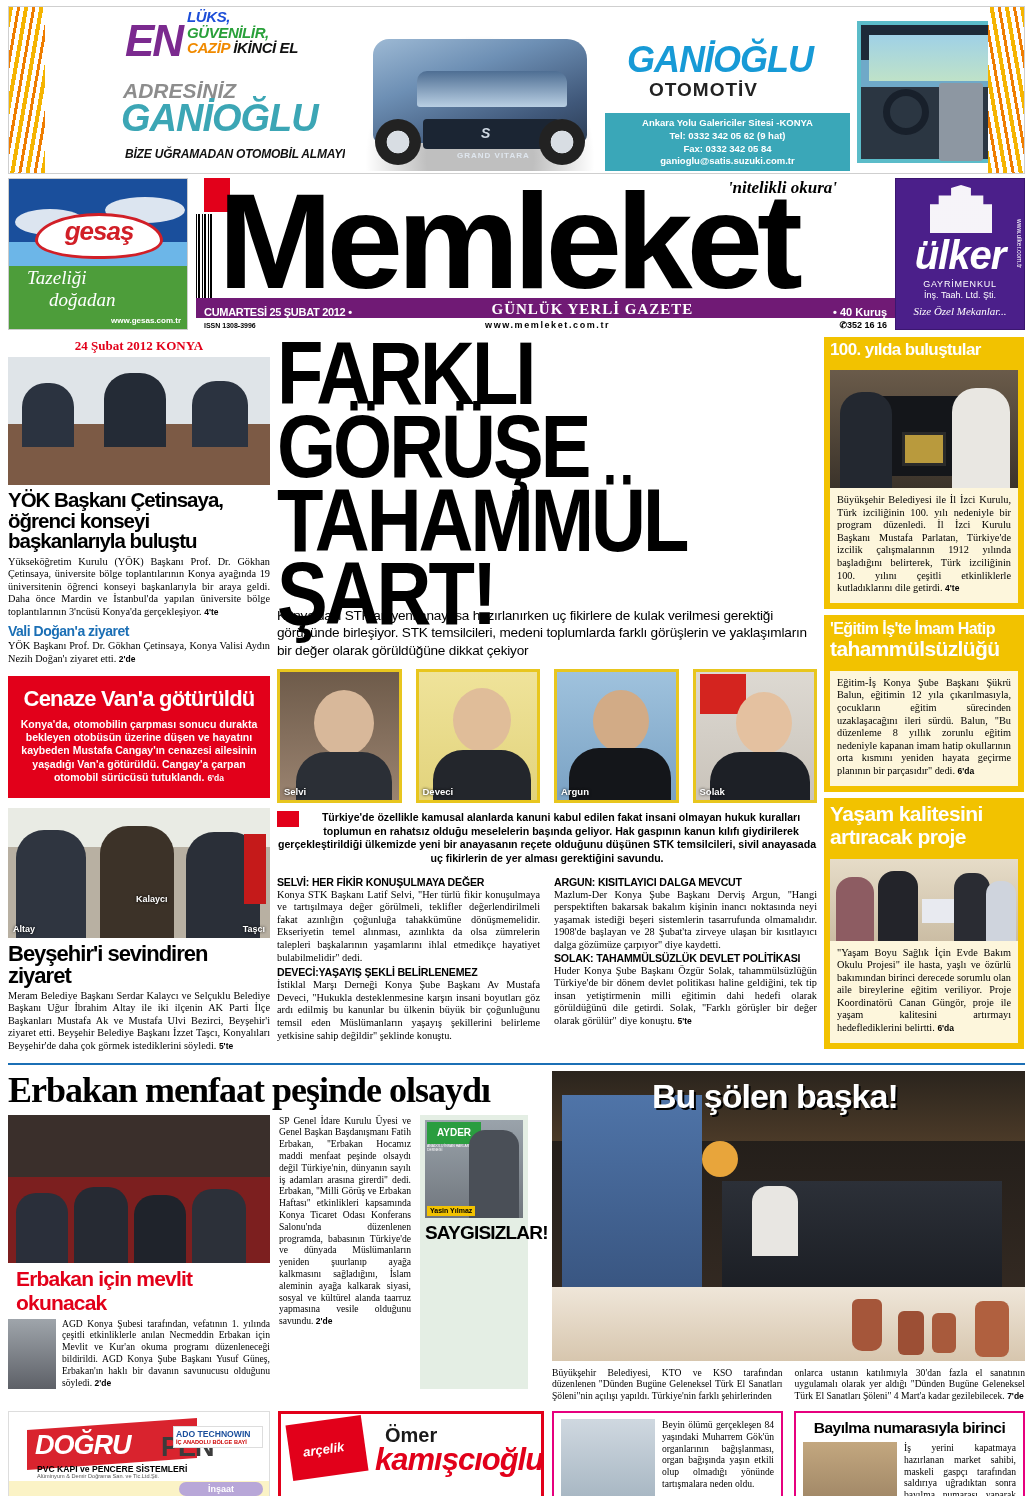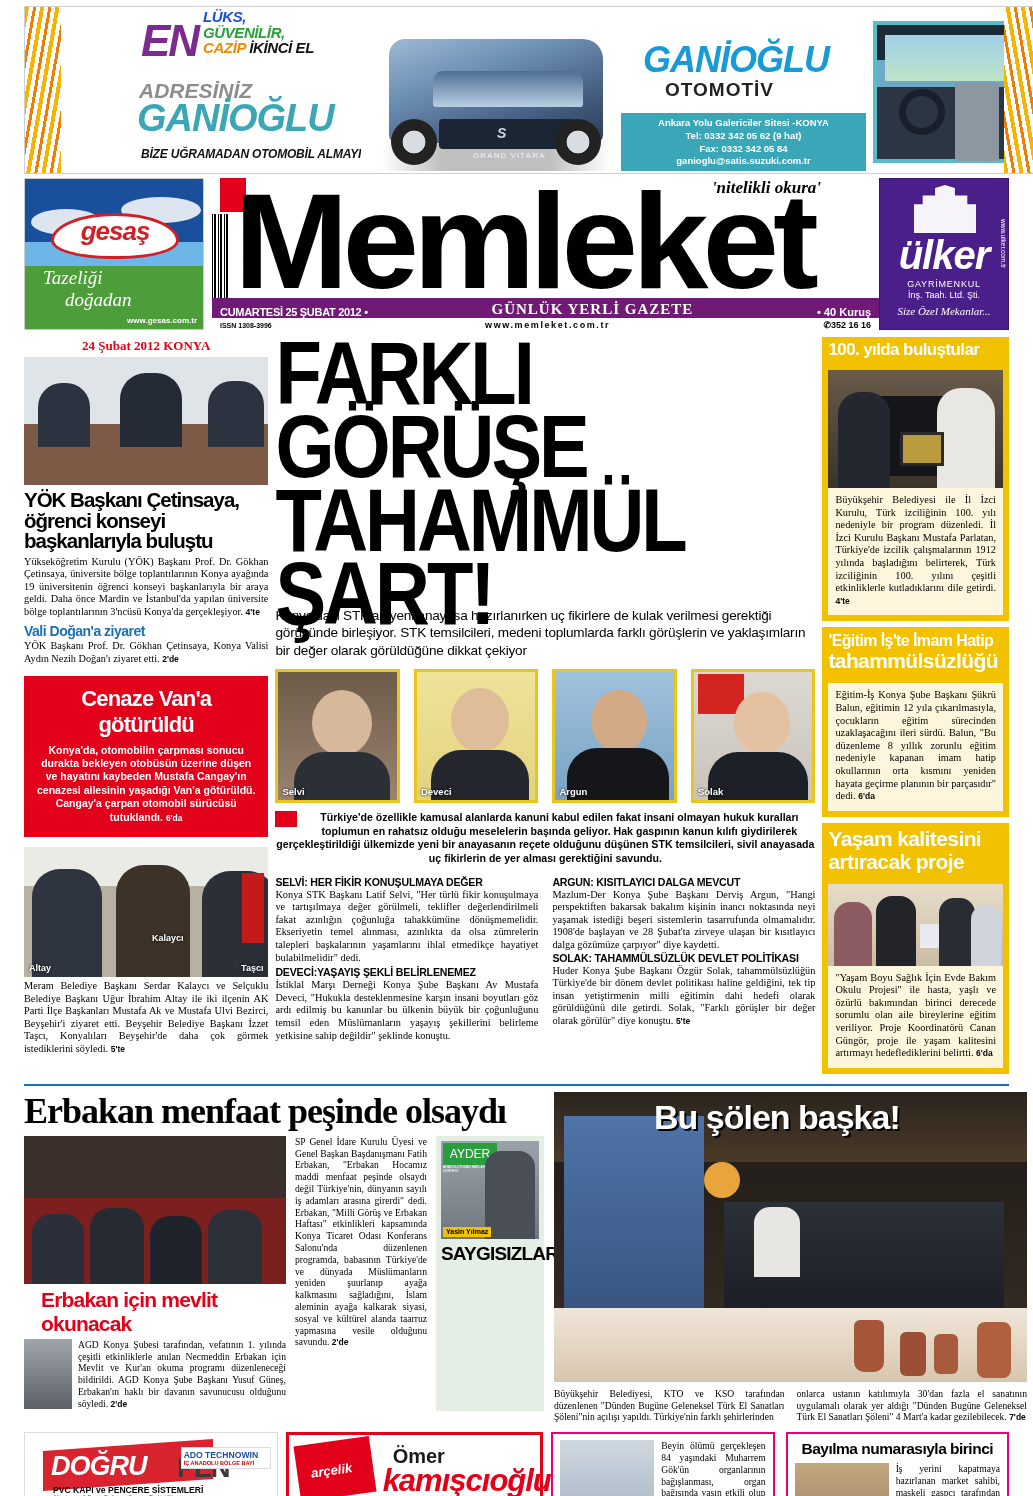--- a/index.html
+++ b/index.html
@@ -9,7 +9,7 @@
     font-family:"Liberation Sans", sans-serif;
     color:#000; overflow:hidden; position:relative;
   }
-  .page { width:1033px; height:1496px; position:relative; padding:6px 24px; }
+  .page { width:1033px; height:1496px; position:relative; padding:6px 8px; }
 
   
   .topad {

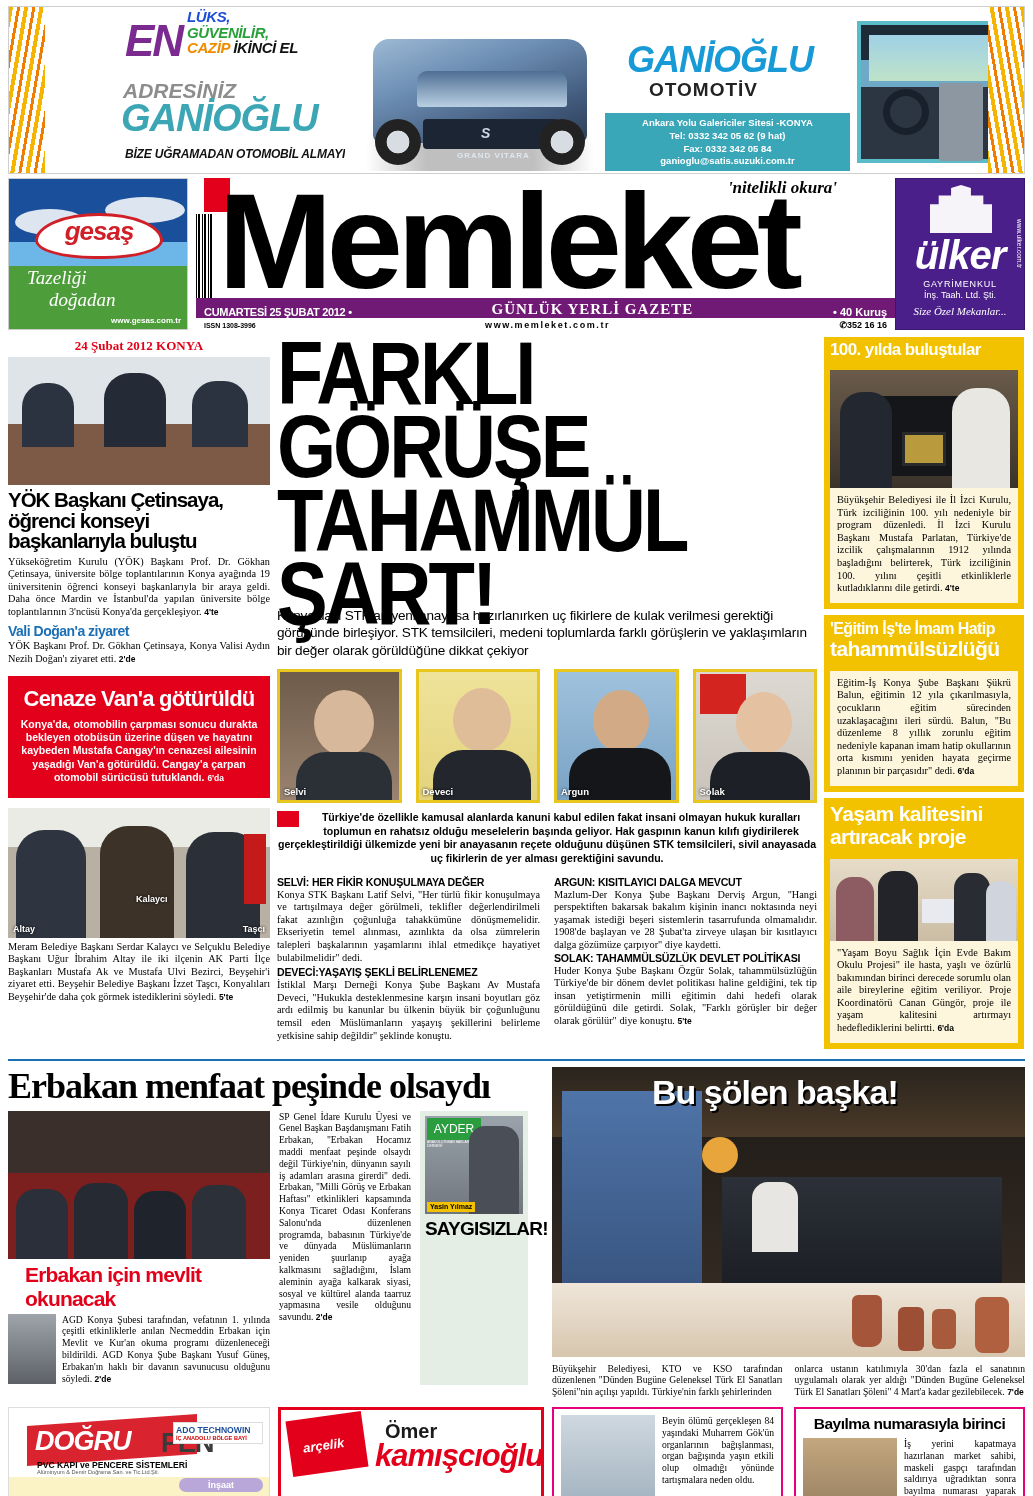--- a/index.html
+++ b/index.html
@@ -304,6 +304,7 @@
         <span class="cap" style="left:128px;bottom:34px;">Kalaycı</span>
         <span class="cap r">Taşcı</span>
       </div>
+      <h2 class="hd-black" style="font-size:22px;margin-top:5px;">Beyşehir'i sevindiren ziyaret</h2>
       <p class="body-serif" style="margin-top:3px;"><span>Meram Belediye Başkanı Serdar Kalaycı ve Selçuklu Belediye Başkanı Uğur İbrahim Altay ile iki ilçenin AK Parti İlçe Başkanları Mustafa Ak ve Mustafa Ulvi Bezirci, Beyşehir'i ziyaret etti. Beyşehir Belediye Başkanı İzzet Taşcı, Konyalıları Beyşehir'de daha çok görmek istediklerini söyledi.</span> <span class="pageref">5'te</span></p>
     </div>
 

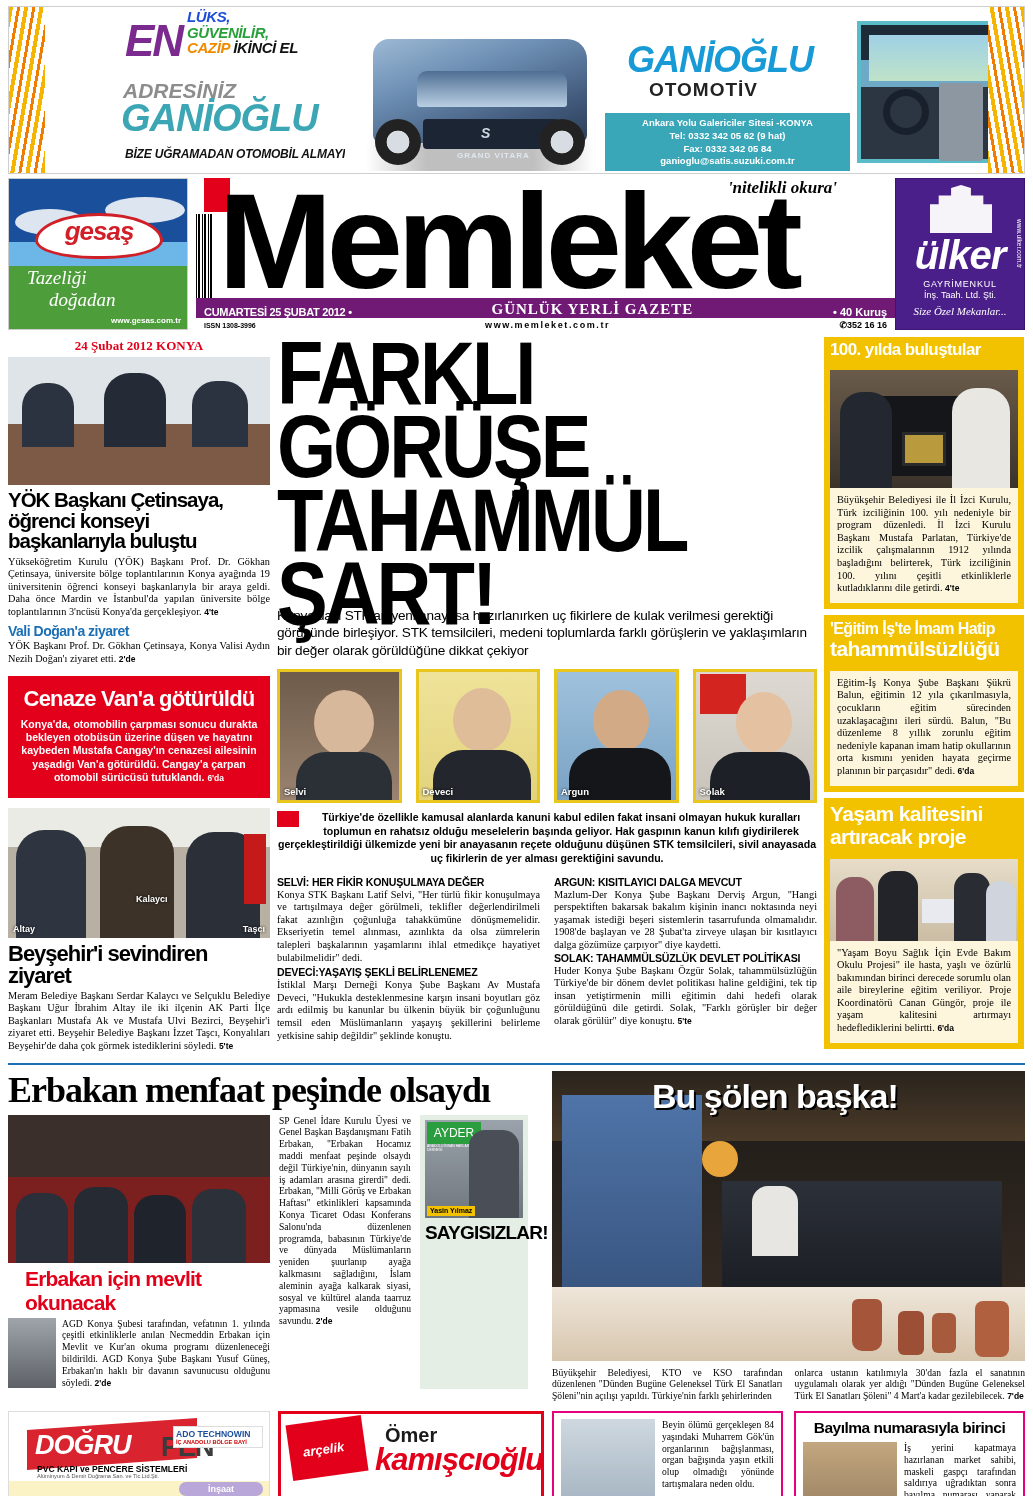--- a/index.html
+++ b/index.html
@@ -424,7 +424,7 @@
         </div>
         <div class="erb-ayder">
           <div style="position:relative;width:100%;height:98px;background:linear-gradient(#9aa3ab,#70767d);">
-            <div style="position:absolute;left:2px;top:2px;width:54px;height:22px;background:#2a9d3f;color:#fff;font-size:12px;font-weight:400;display:flex;align-items:center;justify-content:center;">AYDER</div>
+            <div style="position:absolute;left:2px;top:2px;width:54px;height:22px;background:#2a9d3f;color:#fff;font-size:10px;font-weight:700;display:flex;align-items:center;justify-content:center;">AYDER</div>
             <div style="position:absolute;left:2px;top:24px;width:54px;font-size:3.4px;color:#fff;">ANADOLU İNSAN HAKLARI DERNEĞİ</div>
             <div style="position:absolute;right:4px;top:10px;width:50px;height:88px;background:#4a4f57;border-radius:16px 16px 0 0;"></div>
             <div style="position:absolute;left:2px;bottom:2px;background:#f2c200;color:#000;font-size:7px;font-weight:900;padding:1px 3px;line-height:8px;">Yasin Yılmaz</div>

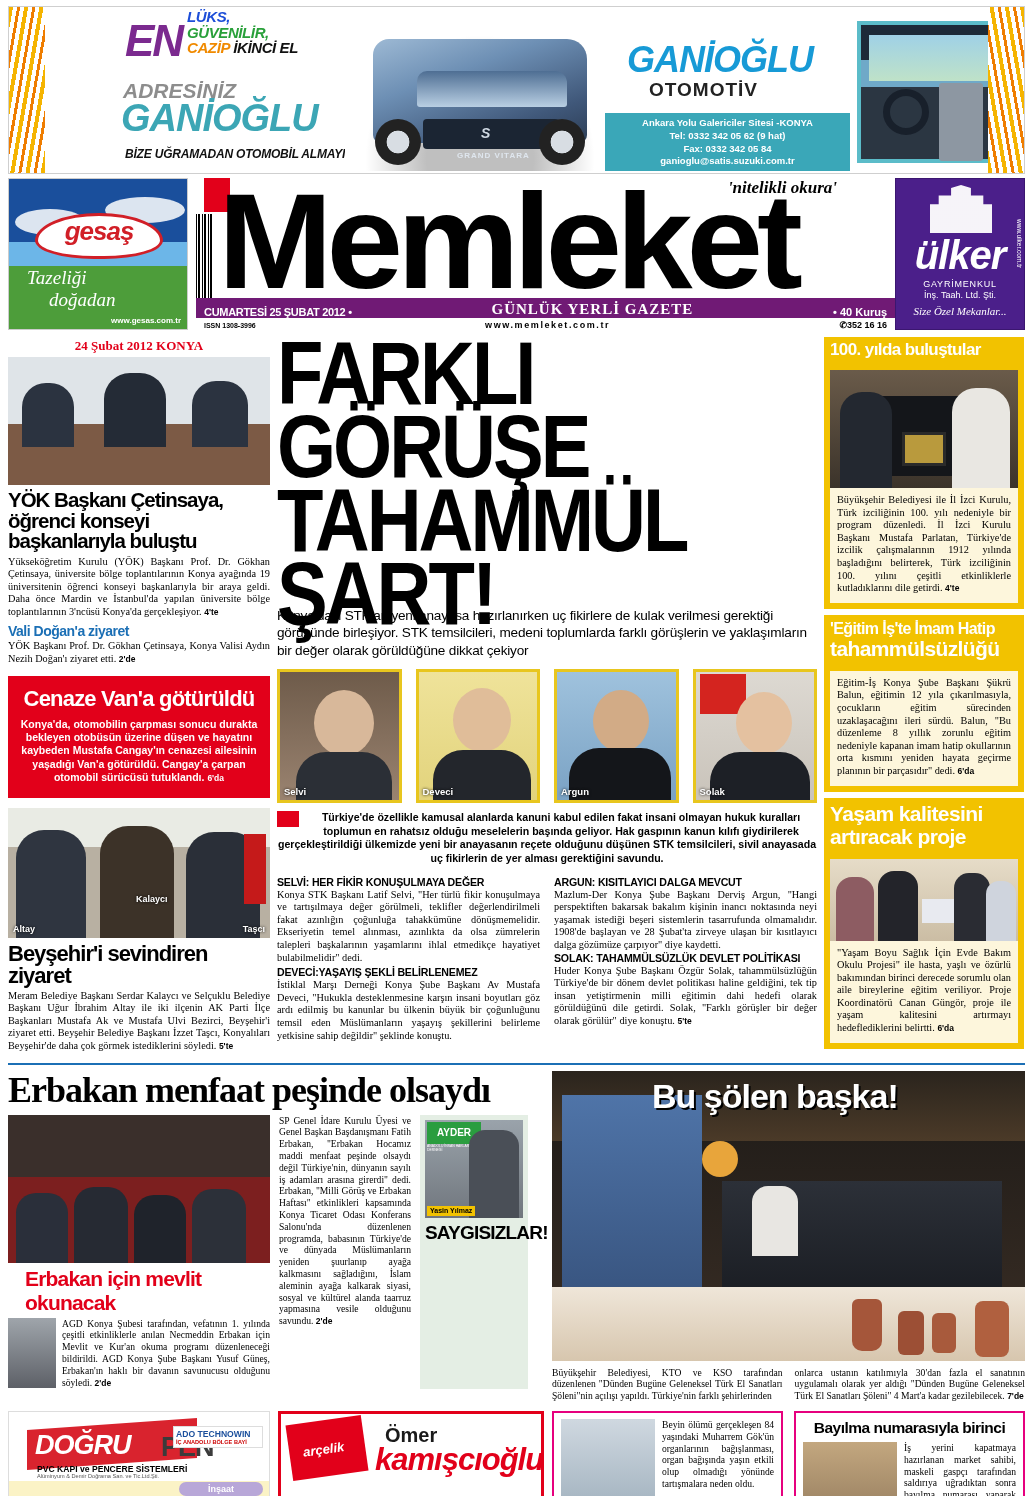--- a/index.html
+++ b/index.html
@@ -170,7 +170,7 @@
   .erb-left { width:262px; }
   .erb-mid  { width:132px; }
   .erb-ayder{ width:108px; background:#e4eee4; padding:5px; }
-  .red-sub { color:#e2001a; font-size:21px; font-weight:900; letter-spacing:-0.8px; margin:4px 17px 3px; }
+  .red-sub { color:#e2001a; font-size:21px; font-weight:900; letter-spacing:-0.8px; margin:4px 8px 3px; }
   .saygisiz { font-size:19px; font-weight:900; letter-spacing:-0.8px; margin:4px 0 2px; }
   .tiny-serif { font-family:"Liberation Serif",serif; font-size:9.6px; line-height:11.8px; text-align:justify; }
 

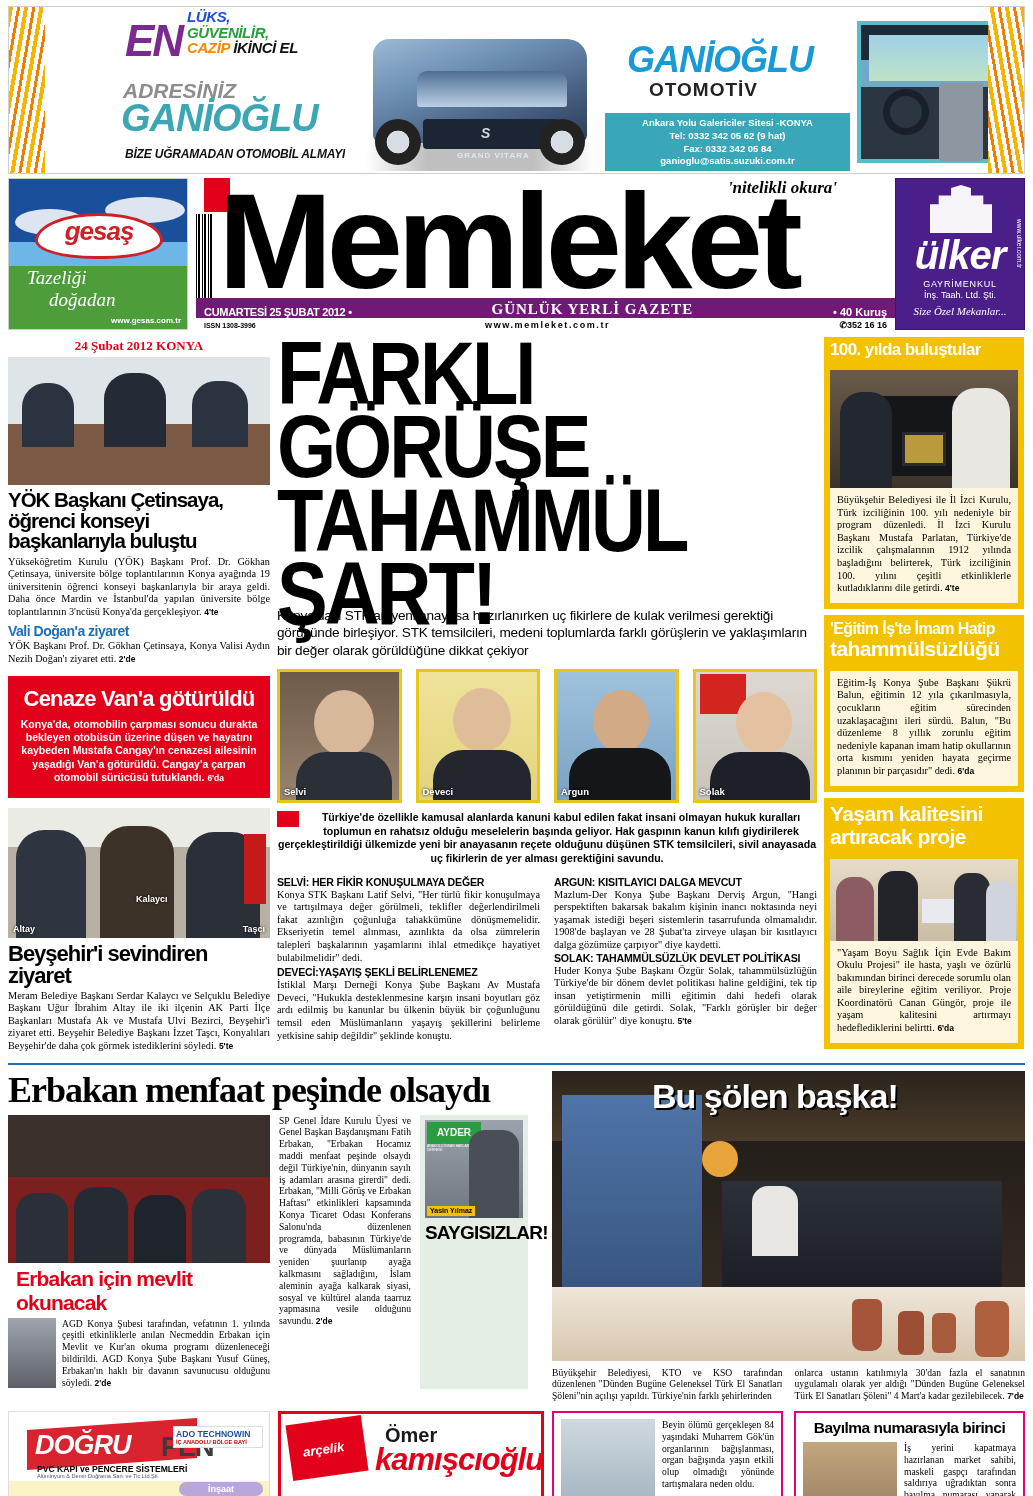--- a/index.html
+++ b/index.html
@@ -414,7 +414,7 @@
             <div style="position:absolute;left:184px;top:74px;width:54px;height:74px;background:#2c3039;border-radius:20px 20px 0 0;"></div>
           </div>
           <div class="red-sub">Erbakan için mevlit okunacak</div>
-          <div style="display:flex;gap:6px;">
+          <div style="display:flex;gap:6px;align-items:center;">
             <div style="width:48px;height:70px;background:linear-gradient(#9fa5ab,#5d6067);flex:none;"></div>
             <p class="tiny-serif"><span>AGD Konya Şubesi tarafından, vefatının 1. yılında çeşitli etkinliklerle anılan Necmeddin Erbakan için Mevlit ve Kur'an okuma programı düzenleneceği bildirildi. AGD Konya Şube Başkanı Yusuf Güneş, Erbakan'ın haklı bir davanın savunucusu olduğunu söyledi.</span> <span class="pageref">2'de</span></p>
           </div>

